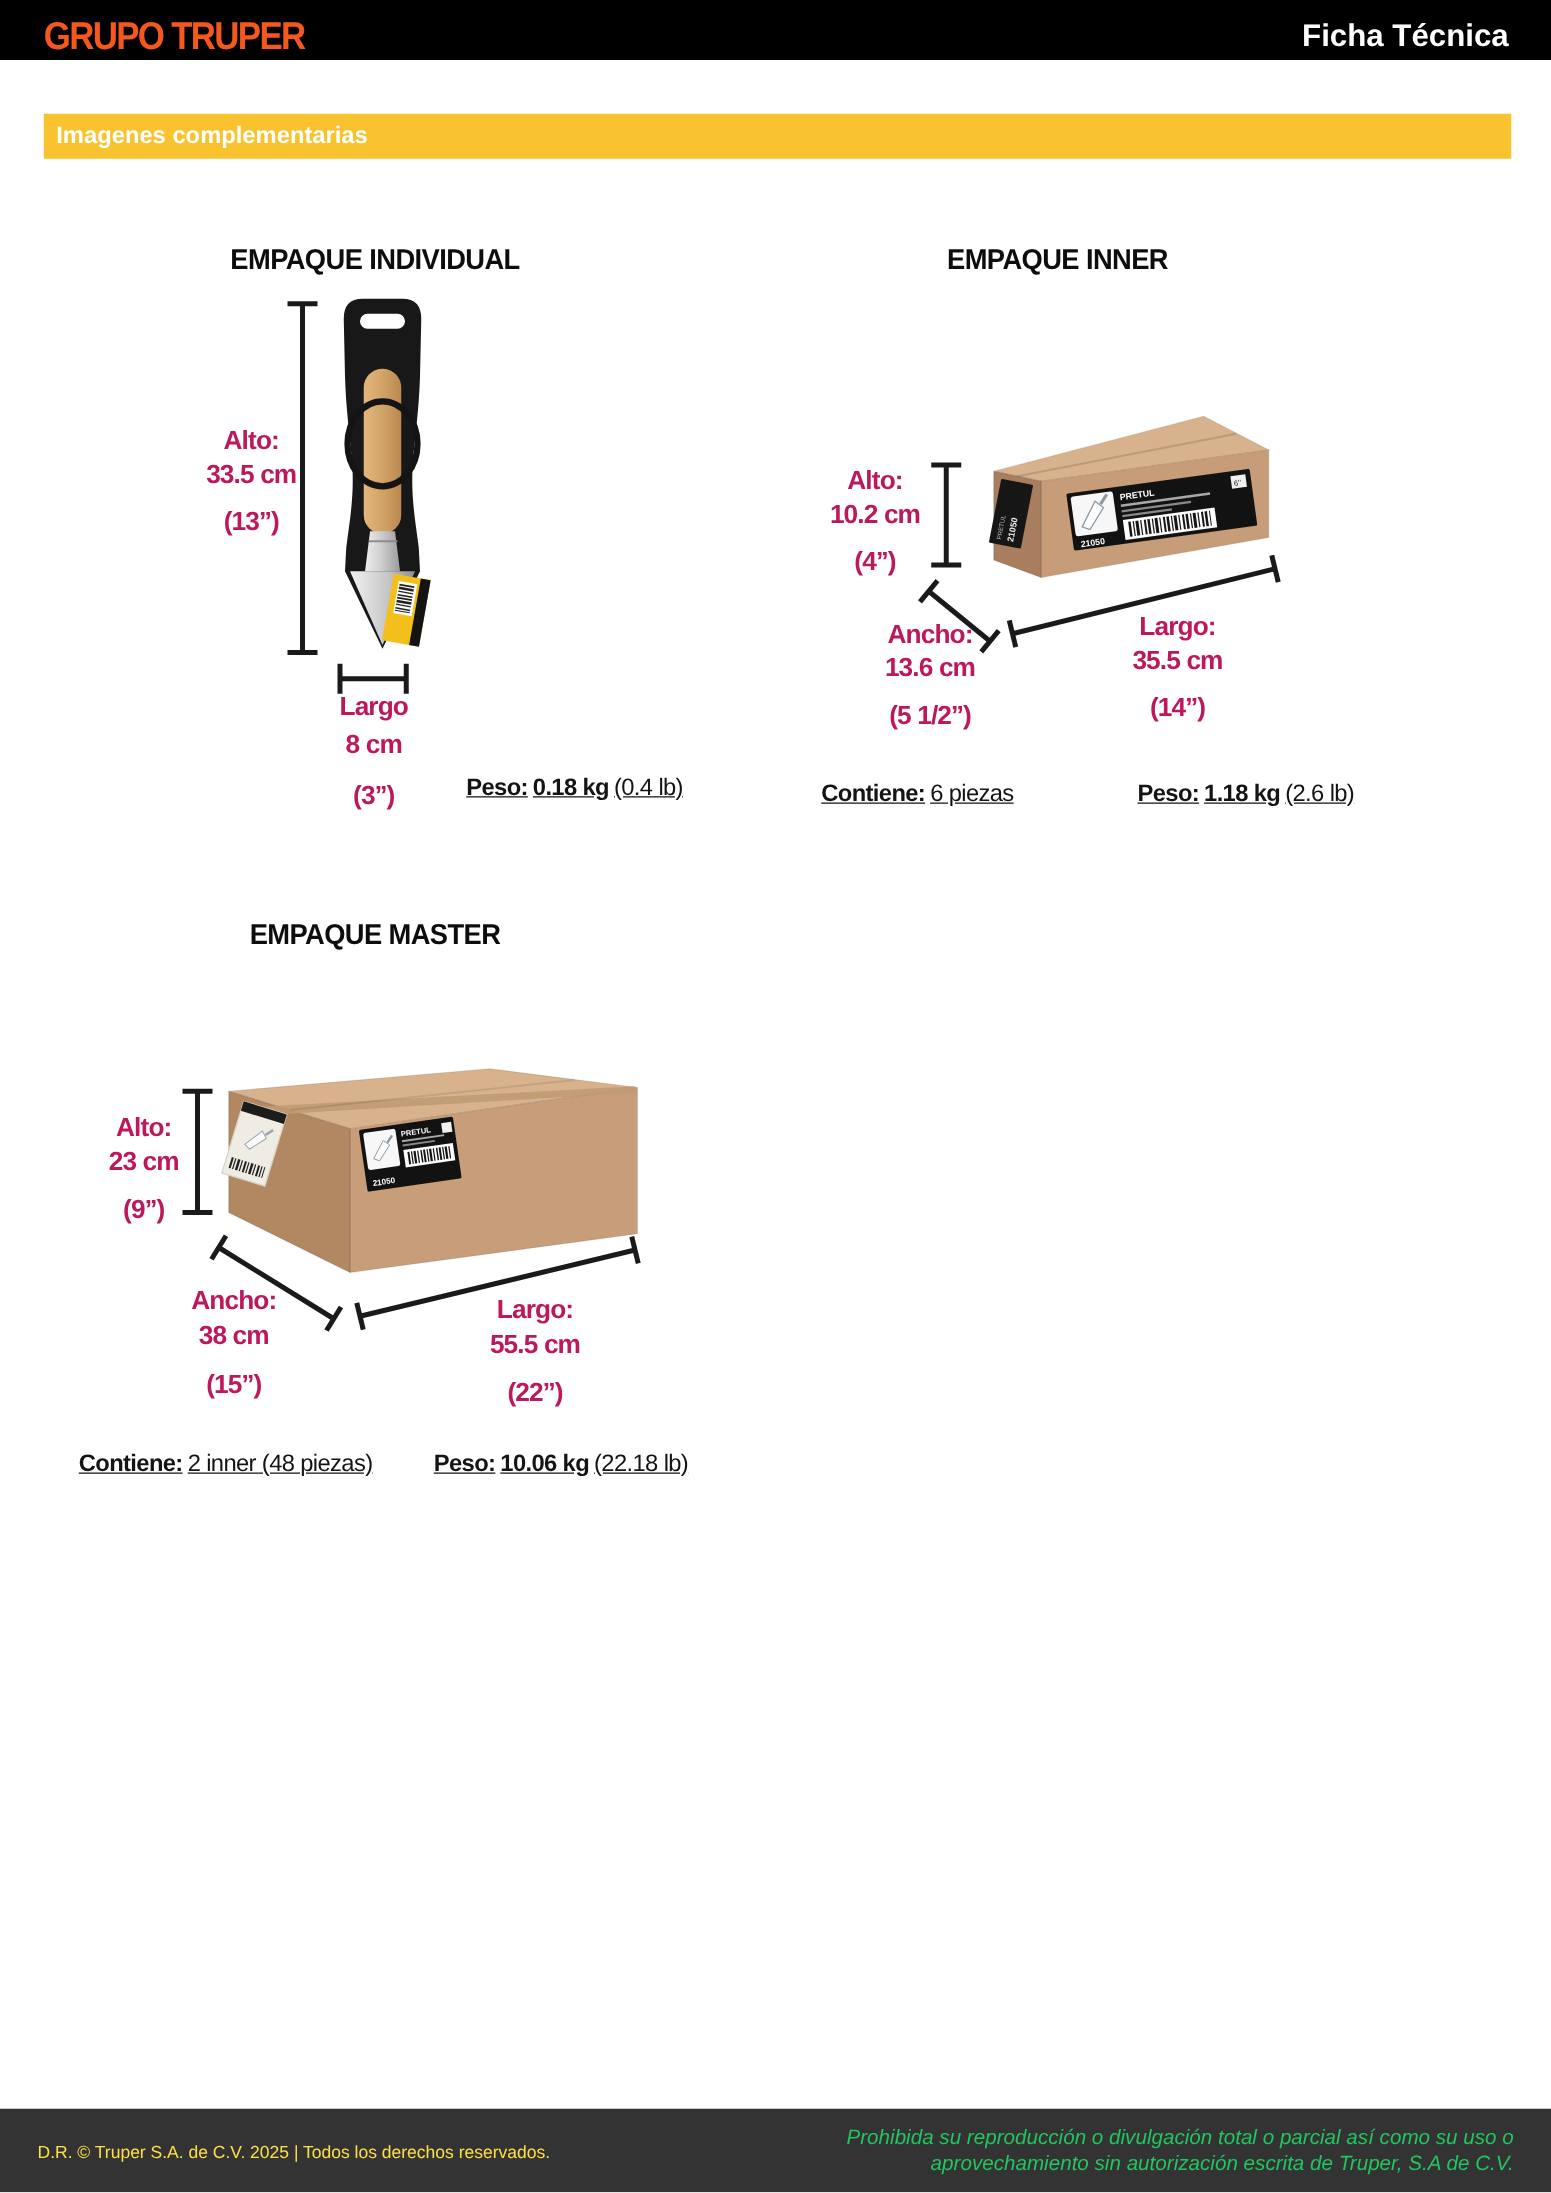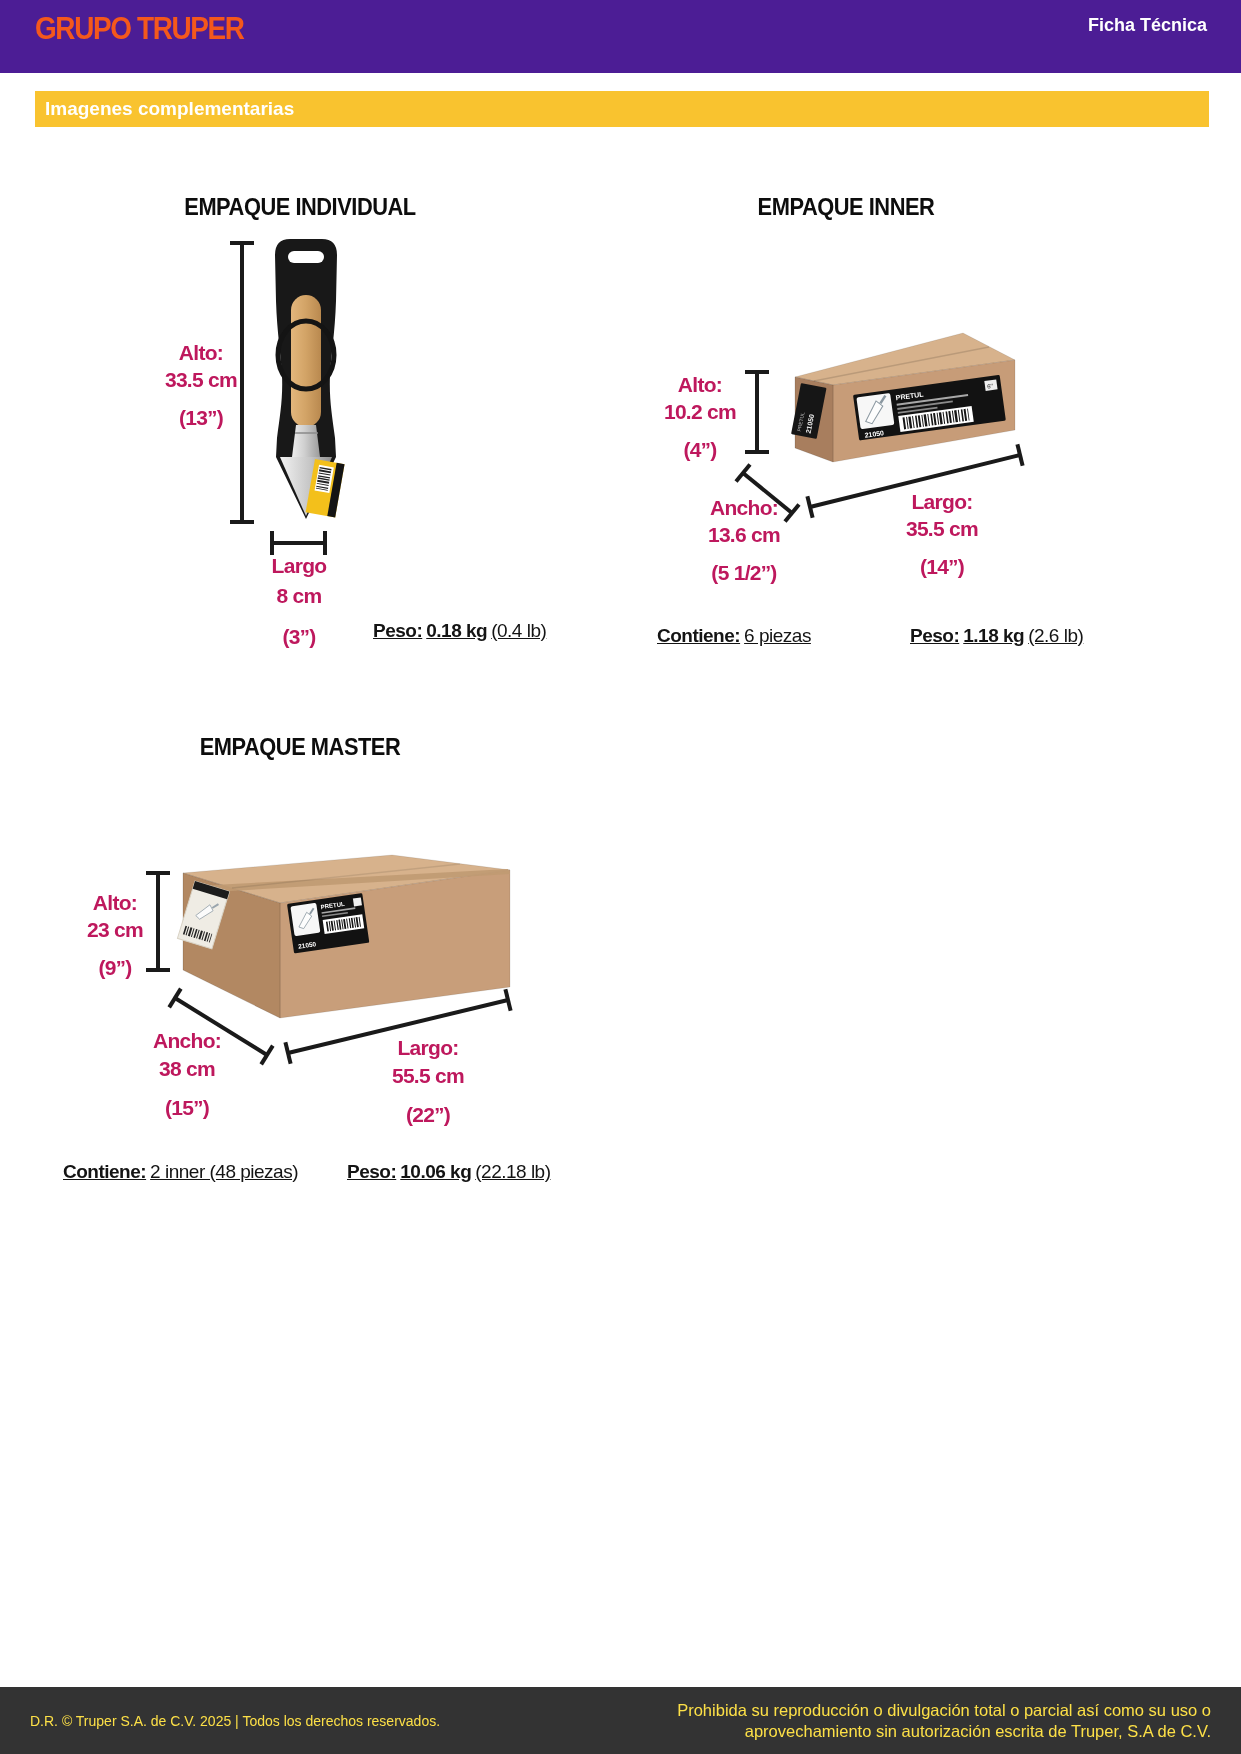--- a/index.html
+++ b/index.html
@@ -5,7 +5,7 @@
   html,body{margin:0;padding:0;background:#ffffff;}
   .page{position:relative;width:1241px;height:1754px;background:#fff;
         font-family:"Liberation Sans",sans-serif;color:#141414;overflow:hidden;}
-  .hdr{position:absolute;top:0;left:0;width:100%;height:73px;background:#4c1d95;text-align:right;}
+  .hdr{position:absolute;top:0;left:0;width:100%;height:48px;background:#000000;text-align:right;}
   .brand{position:absolute;left:35px;top:11px;font-size:31px;font-weight:800;color:#f4581c;
          letter-spacing:-1.5px;transform:scaleX(.9);transform-origin:left center;white-space:nowrap;}
   .doctitle{position:absolute;right:34px;top:15px;font-size:18px;font-weight:600;color:#ffffff;}

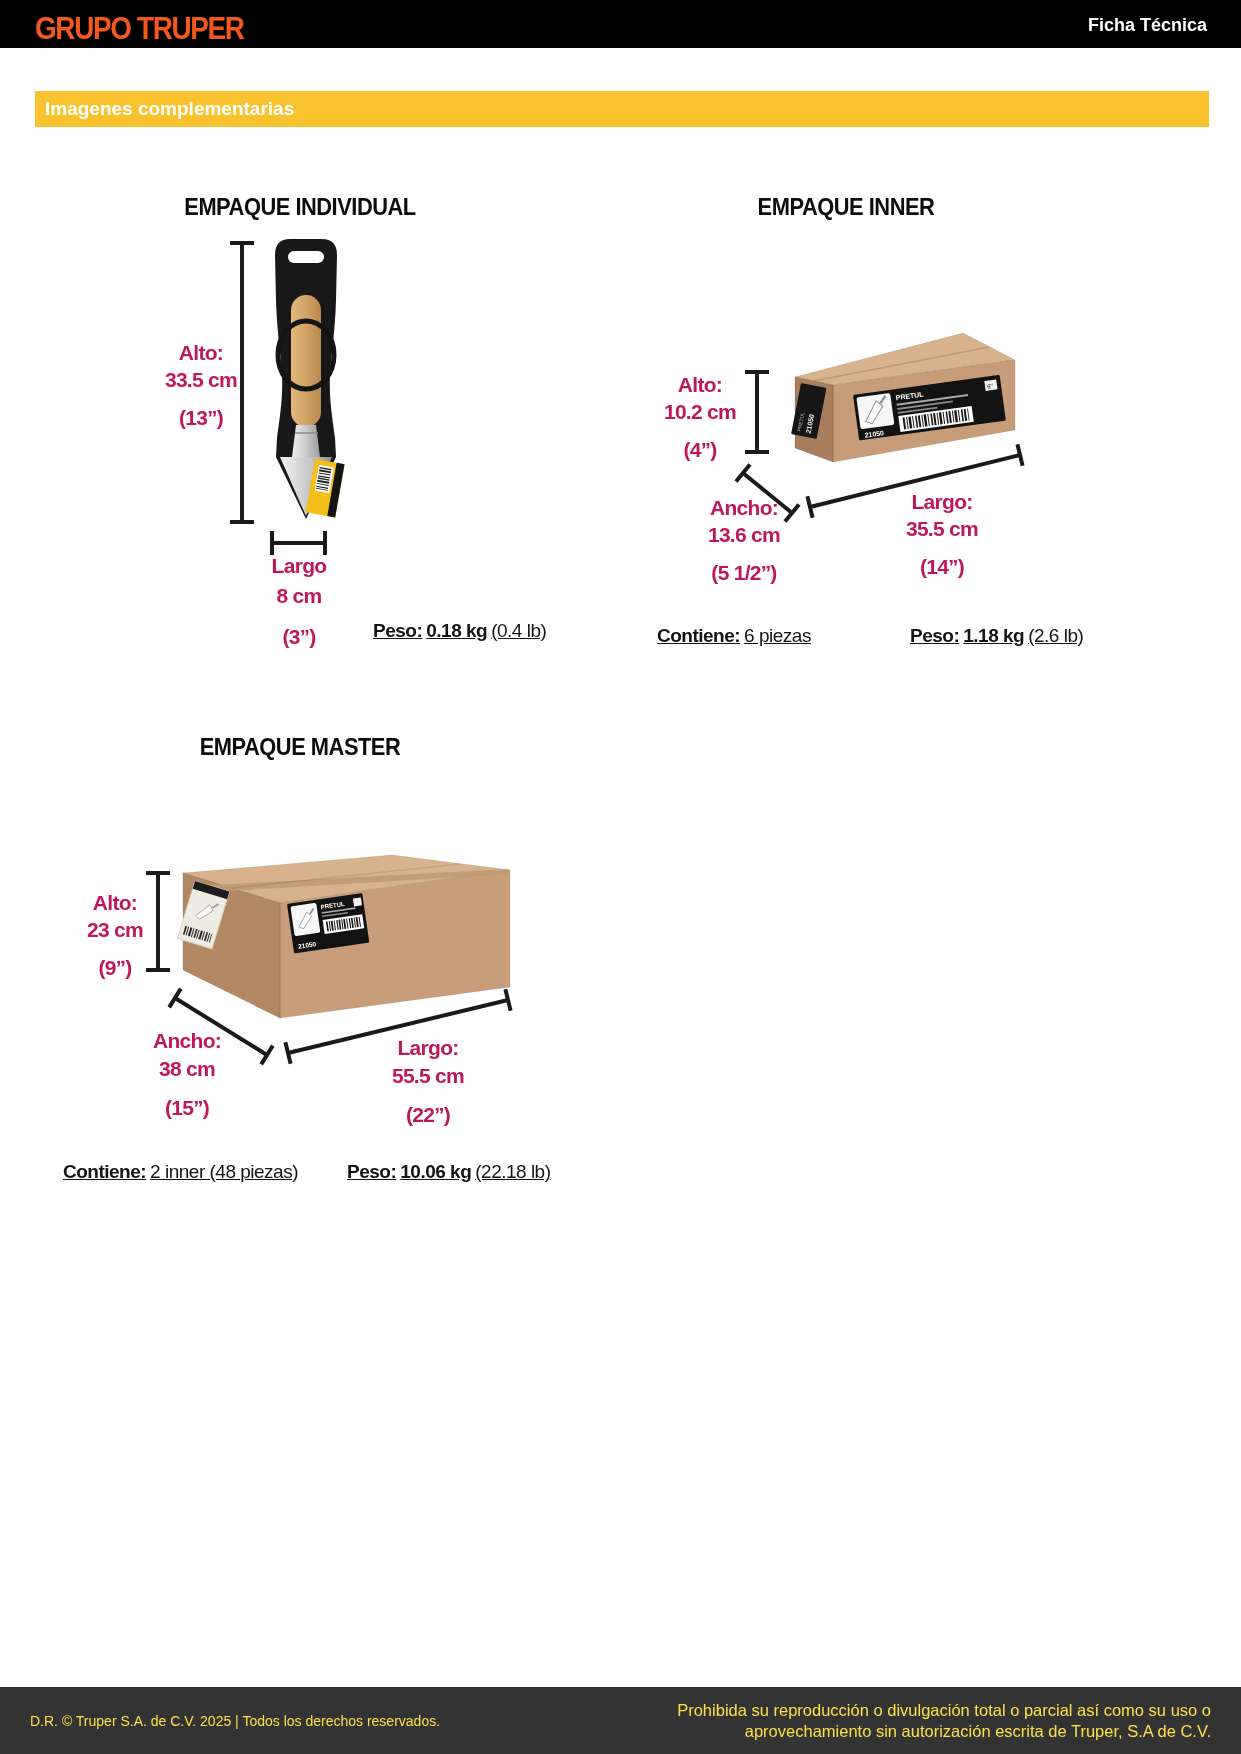--- a/index.html
+++ b/index.html
@@ -8,7 +8,7 @@
   .hdr{position:absolute;top:0;left:0;width:100%;height:48px;background:#000000;text-align:right;}
   .brand{position:absolute;left:35px;top:11px;font-size:31px;font-weight:800;color:#f4581c;
          letter-spacing:-1.5px;transform:scaleX(.9);transform-origin:left center;white-space:nowrap;}
-  .doctitle{position:absolute;right:34px;top:15px;font-size:18px;font-weight:600;color:#ffffff;}
+  .doctitle{position:absolute;right:34px;top:15px;font-size:25px;font-weight:600;color:#ffffff;}
   .banner{position:absolute;left:35px;top:91px;width:1174px;height:36px;background:#f9c32f;
           color:#fff;font-weight:700;font-size:19px;line-height:36px;padding-left:10px;
           box-sizing:border-box;}

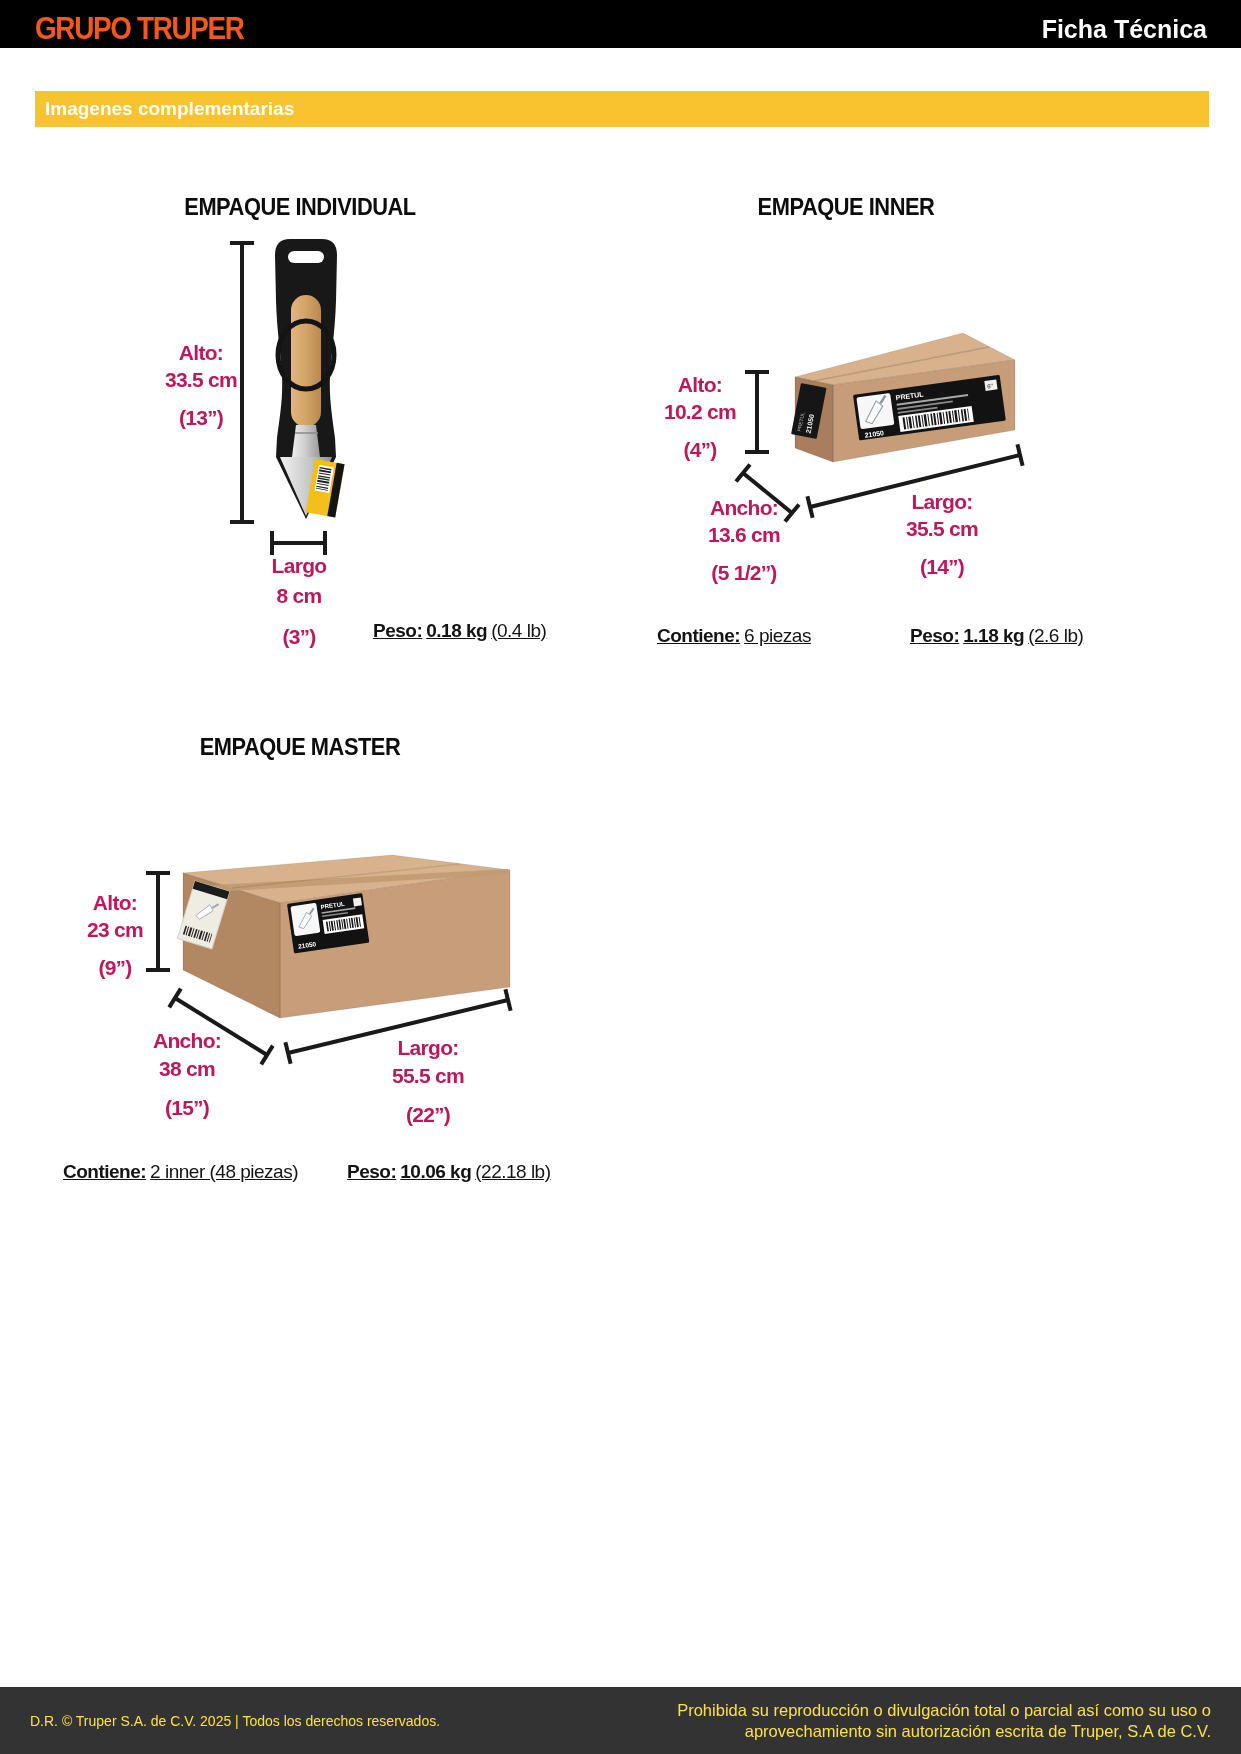--- a/index.html
+++ b/index.html
@@ -25,7 +25,7 @@
   .ftr-left{position:absolute;left:30px;top:50%;transform:translateY(-50%);
             color:#fde047;font-size:14px;}
   .ftr-right{position:absolute;right:30px;top:50%;transform:translateY(-50%);
-             color:#fde047;font-size:16.5px;text-align:right;line-height:21px;}
+             color:#22c55e;font-size:16.5px;text-align:right;line-height:21px;font-style:italic;}
 </style>
 </head>
 <body>

